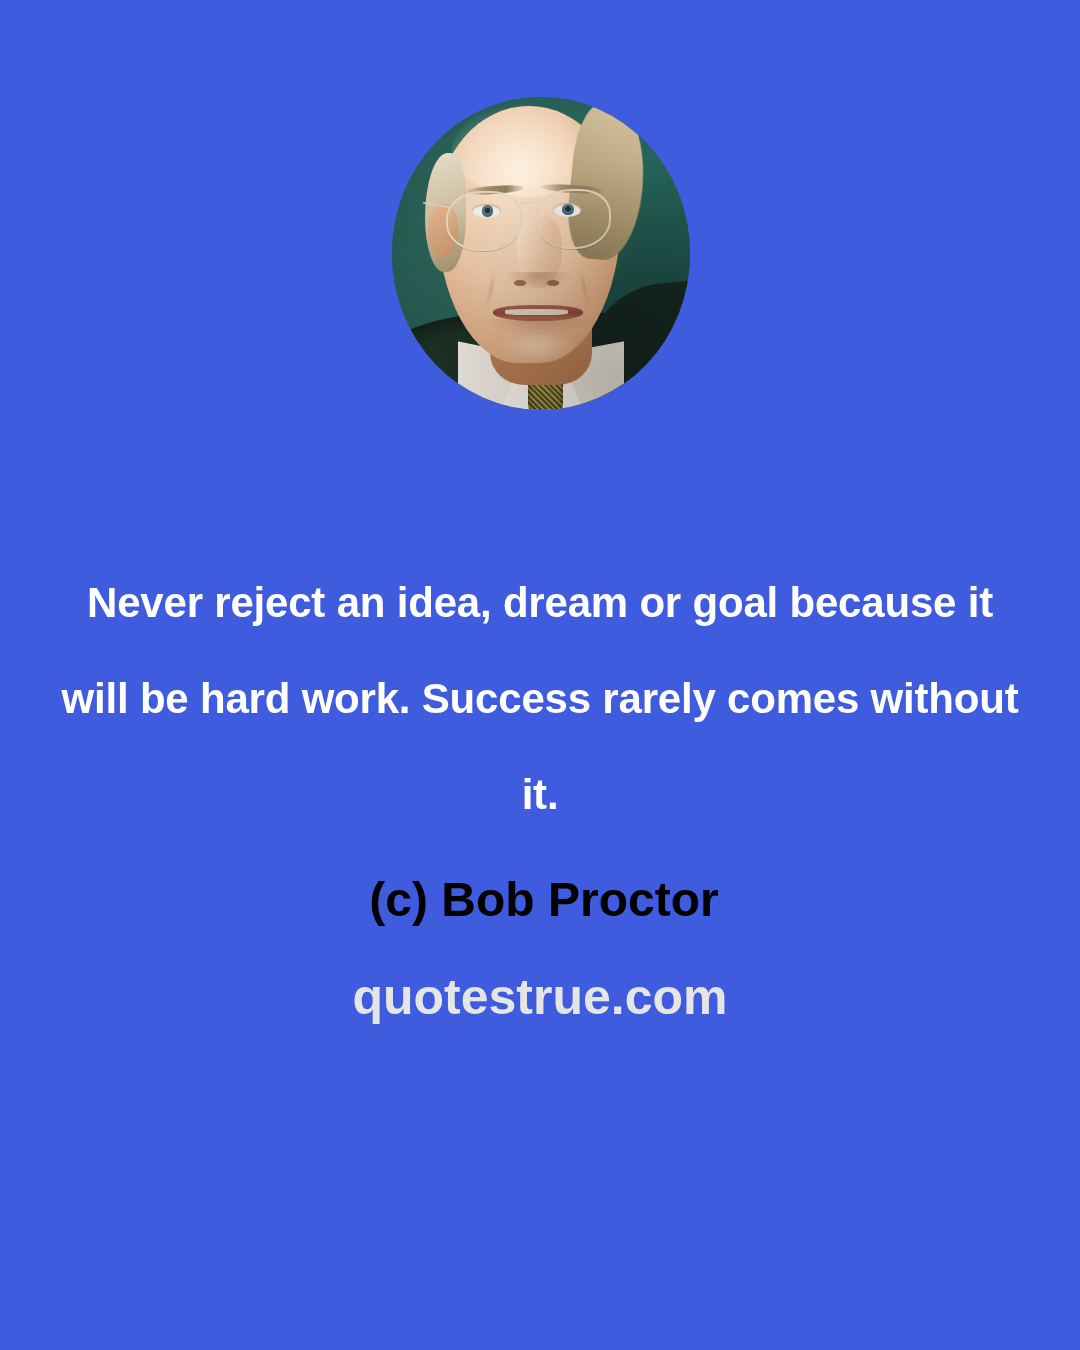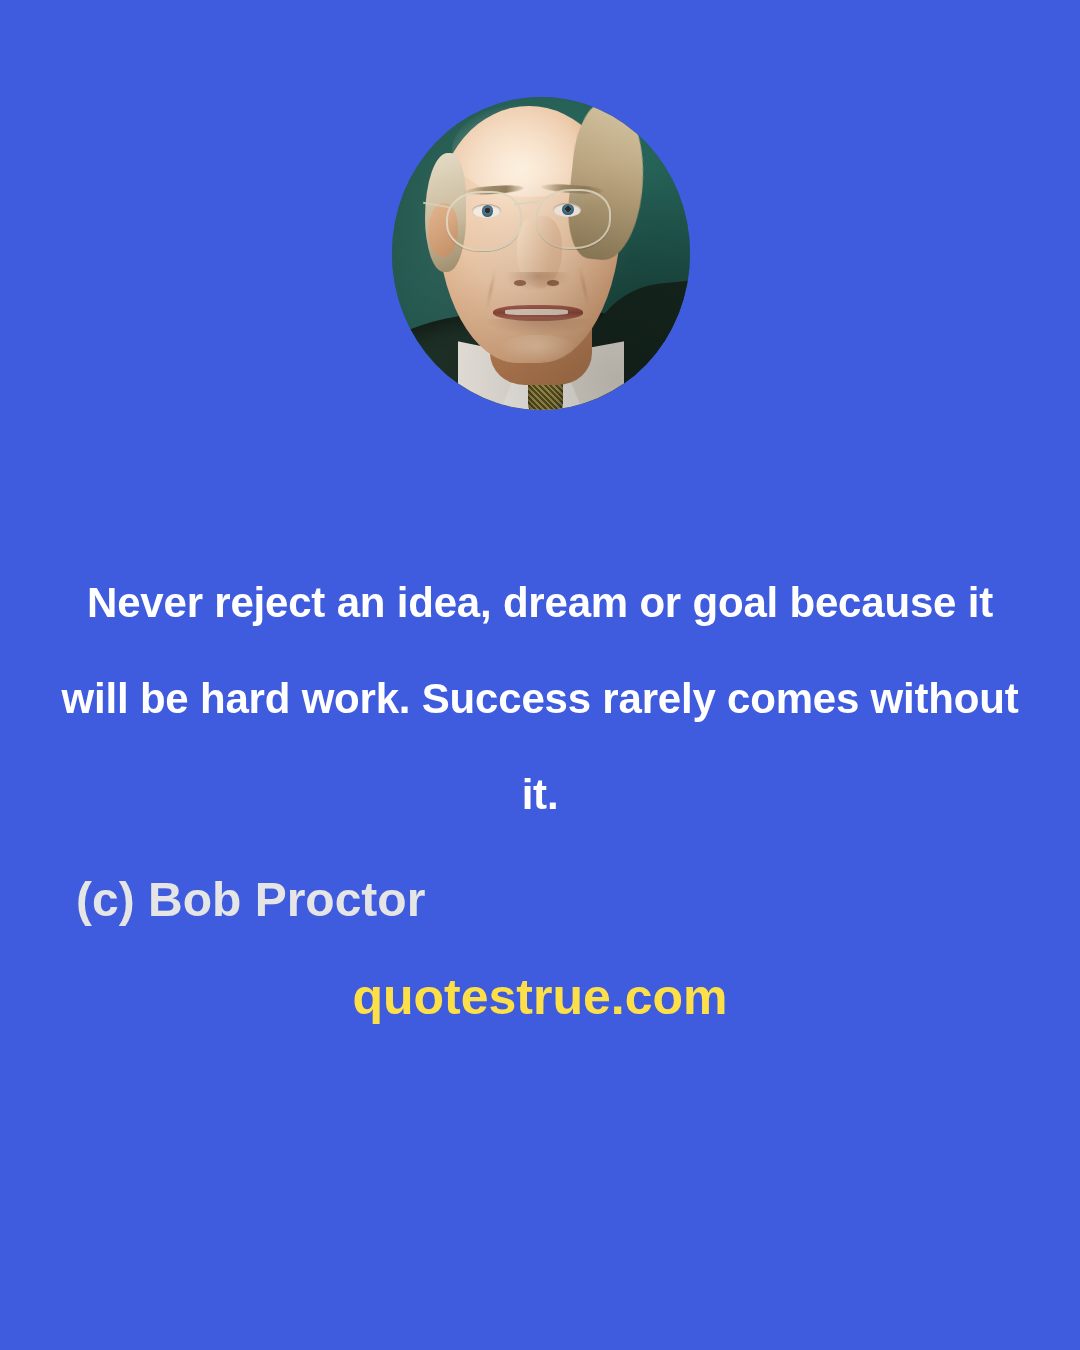--- a/index.html
+++ b/index.html
@@ -372,10 +372,11 @@
   }
   .attribution {
     position: absolute;
-    left: 76px;
+    left: 64px;
     top: 872px;
     width: 960px;
-    color: #e5e5e5;
+    text-align: center;
+    color: #000000;
     font-size: 48px;
     font-weight: bold;
     font-family: "Liberation Sans", sans-serif;

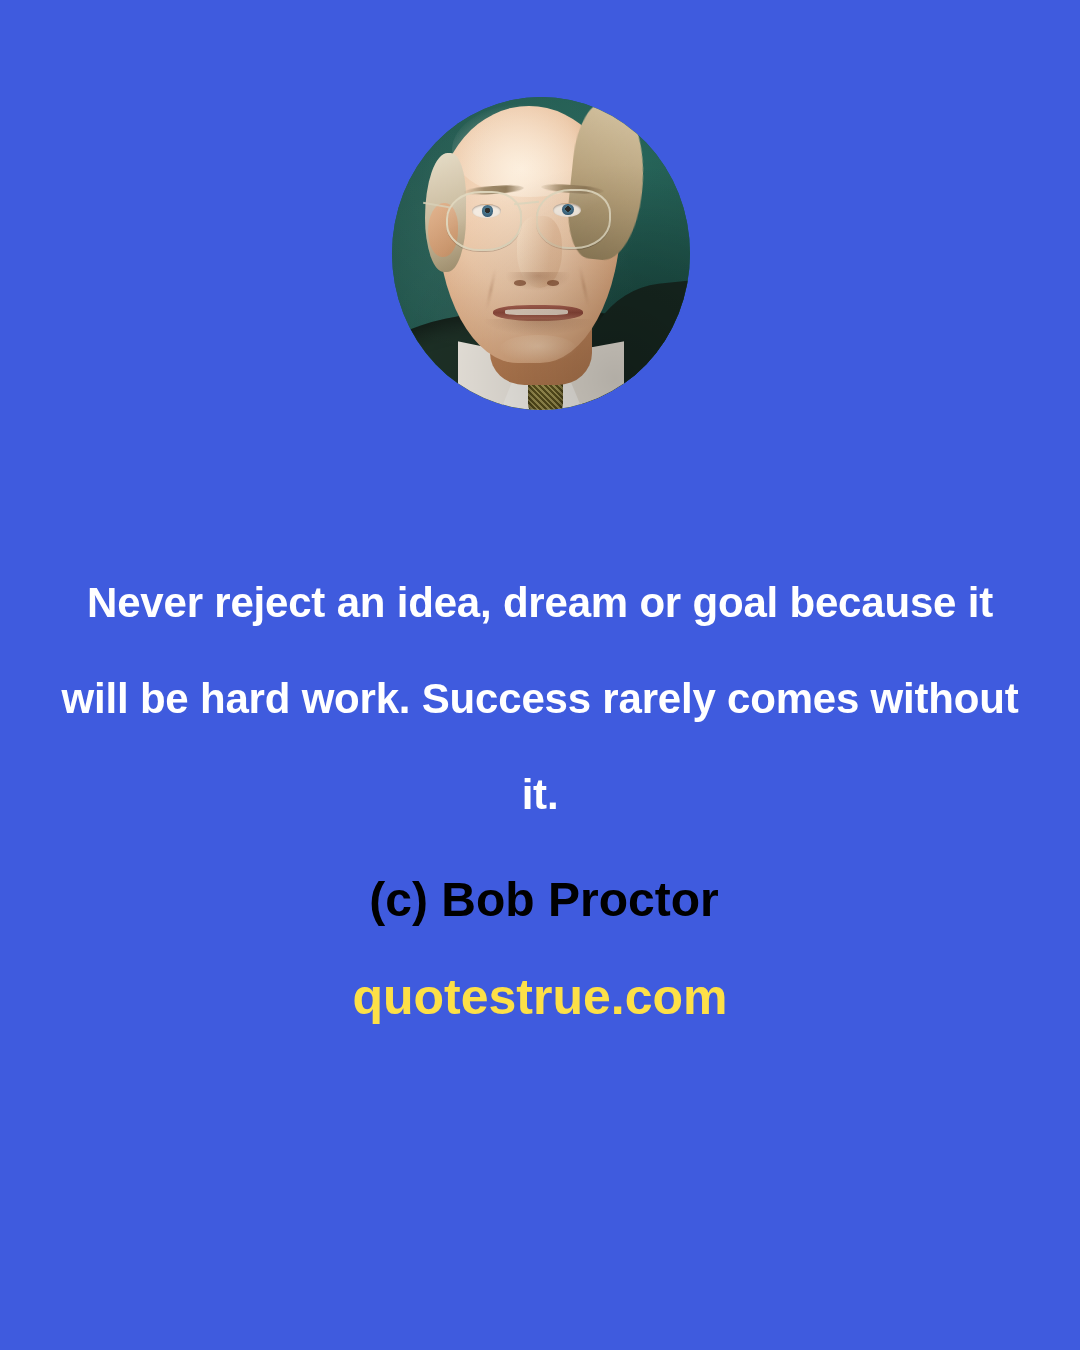--- a/index.html
+++ b/index.html
@@ -387,7 +387,7 @@
     top: 968px;
     width: 960px;
     text-align: center;
-    color: #fde047;
+    color: #e5e5e5;
     font-size: 50px;
     font-weight: bold;
     font-family: "Liberation Sans", sans-serif;

